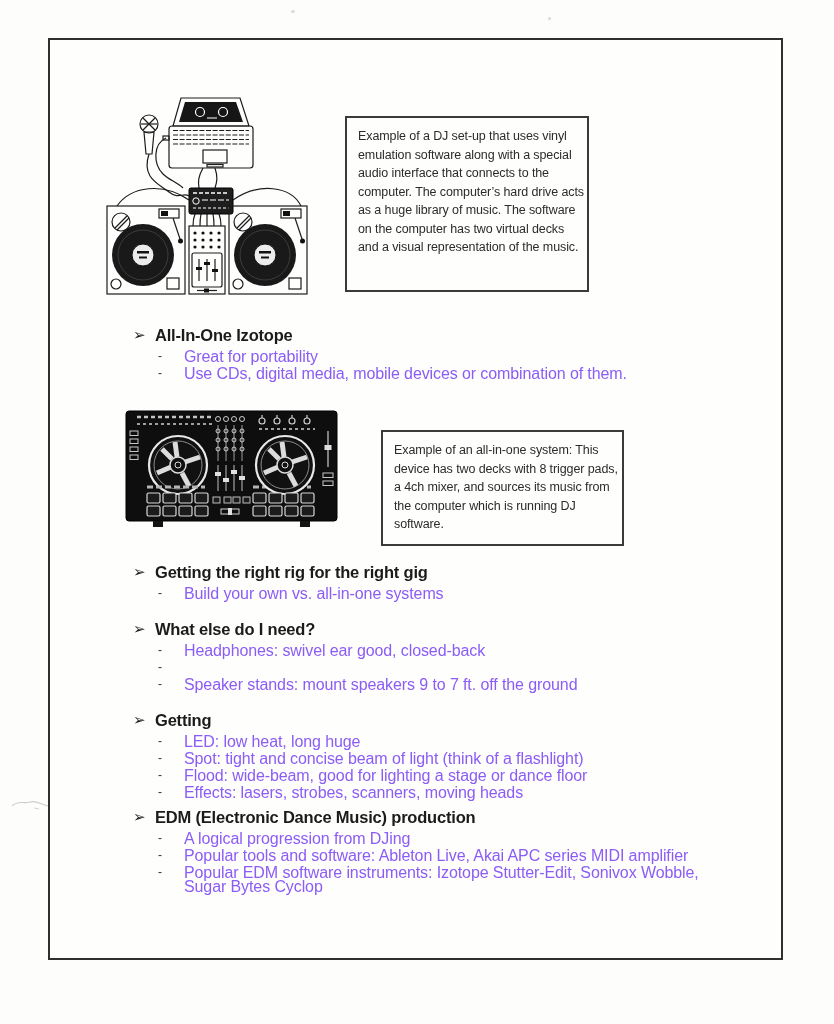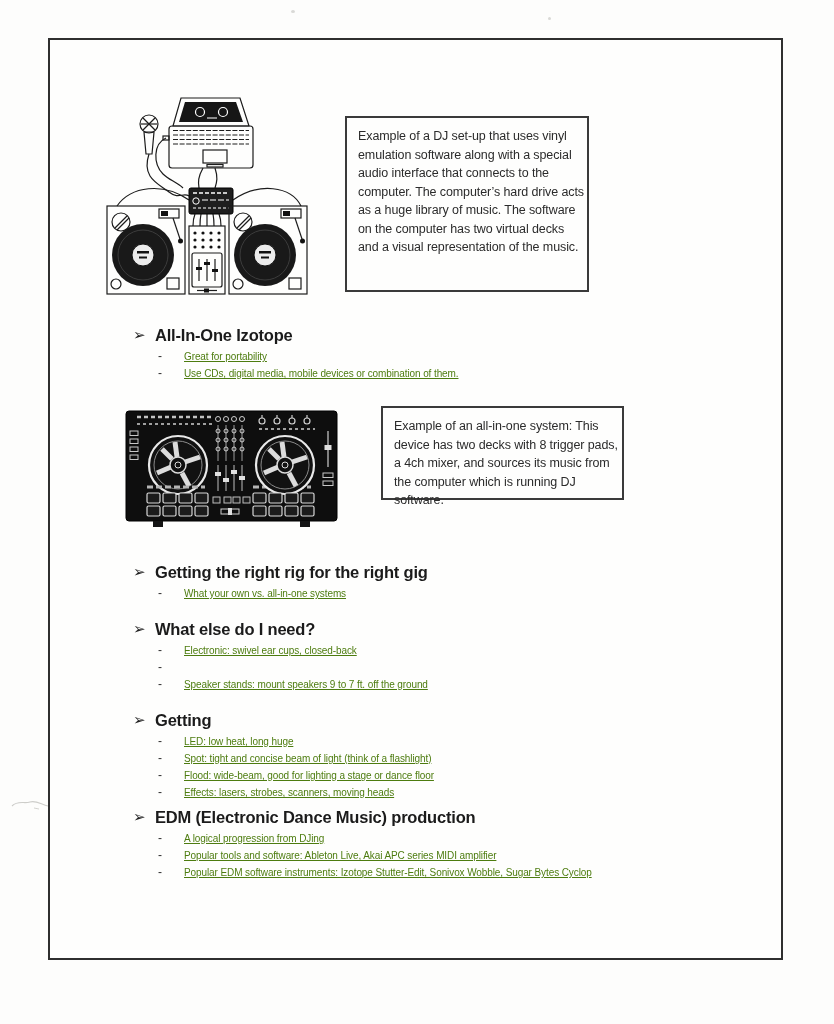--- a/index.html
+++ b/index.html
@@ -33,7 +33,7 @@
   .bullets{margin-left:25px;}
   .b-line{display:flex;margin-bottom:3.5px;line-height:13.5px;}
   .b-dash{width:26px;flex:0 0 26px;font-size:12px;color:#2e2e2e;}
-  .b-text{font-size:10px;letter-spacing:-0.1px;color:#4d7c0f;text-decoration:underline;}
+  .b-text{font-size:16px;letter-spacing:-0.1px;color:#8b5cf6;}
   svg .ln{stroke:#1c1c1c;fill:none;stroke-width:1.2;}
 </style>
 </head>

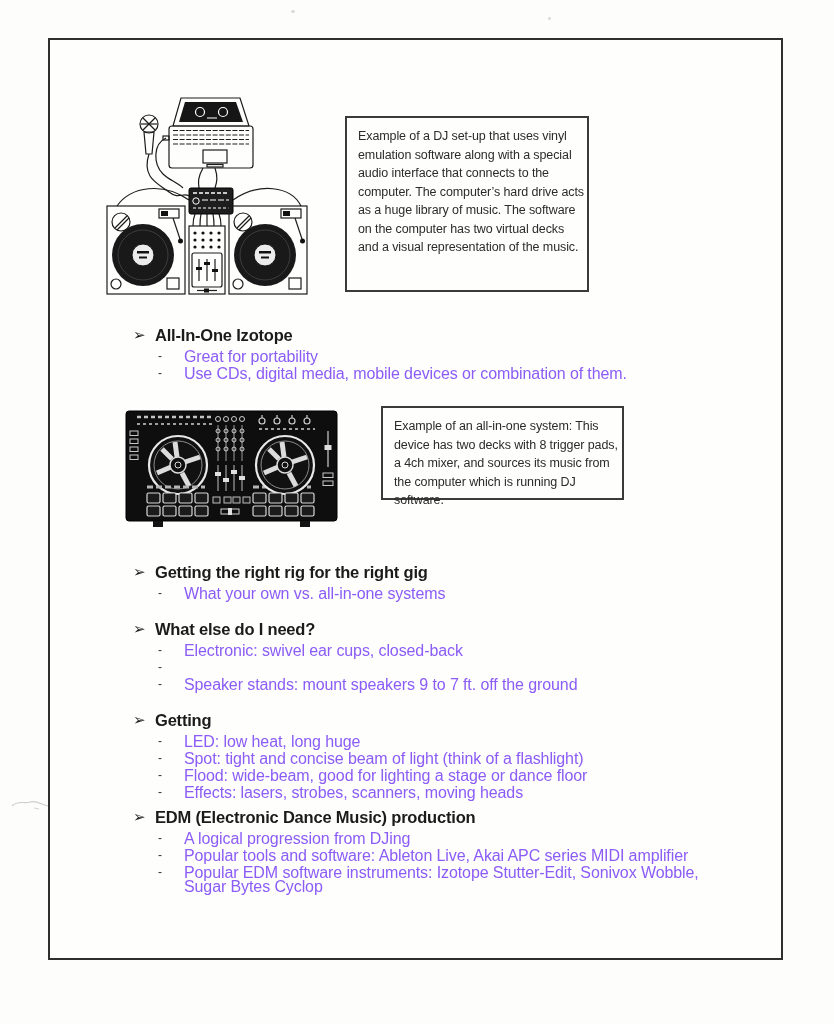--- a/index.html
+++ b/index.html
@@ -21,7 +21,7 @@
     padding:9px 1px 6px 11px;font-size:12.5px;line-height:18.5px;letter-spacing:-0.1px;color:#2b2b2b;
   }
   .callout-1{left:345px;top:116px;width:244px;height:176px;}
-  .callout-2{left:381px;top:406px;width:243px;height:94px;}
+  .callout-2{left:381px;top:430px;width:243px;height:116px;}
   .section{position:absolute;left:133px;width:600px;}
   .sec-1{top:325px;} .sec-2{top:562px;} .sec-3{top:619px;} .sec-4{top:710px;} .sec-5{top:807px;}
   .sec-head{display:flex;align-items:flex-start;margin:0 0 5px 0;}

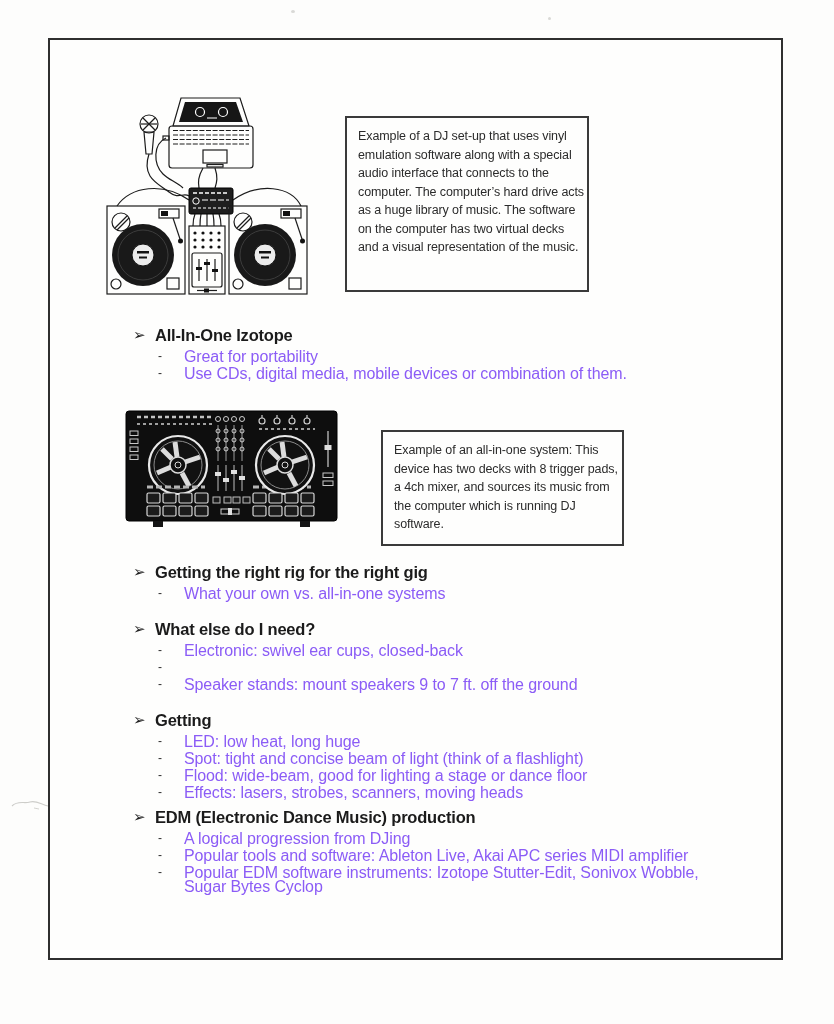--- a/index.html
+++ b/index.html
@@ -327,7 +327,7 @@
     <div class="bullets">
       <div class="b-line">
         <span class="b-dash">-</span>
-        <span class="b-text">What your own vs. all-in-one systems</span>
+        <span class="b-text">Build your own vs. all-in-one systems</span>
       </div>
     </div>
   </div>

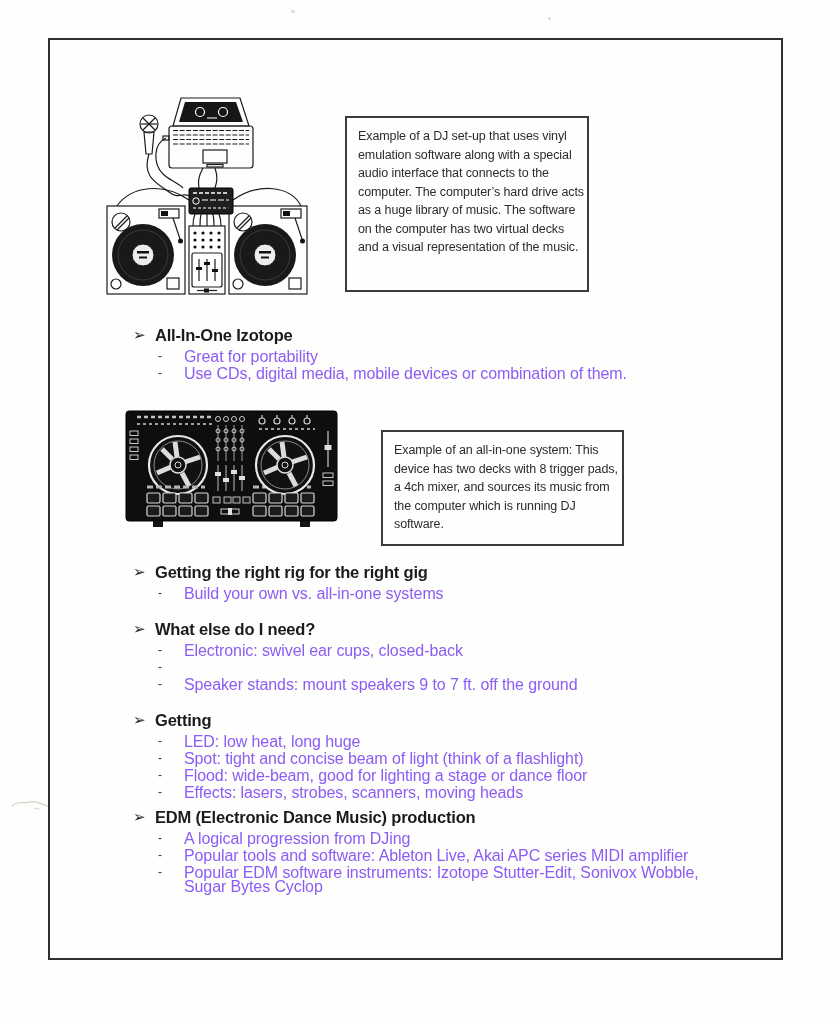--- a/index.html
+++ b/index.html
@@ -340,7 +340,7 @@
     <div class="bullets">
       <div class="b-line">
         <span class="b-dash">-</span>
-        <span class="b-text">Electronic:  swivel ear cups, closed-back</span>
+        <span class="b-text">Headphones:  swivel ear good, closed-back</span>
       </div>
       <div class="b-line">
         <span class="b-dash">-</span>

